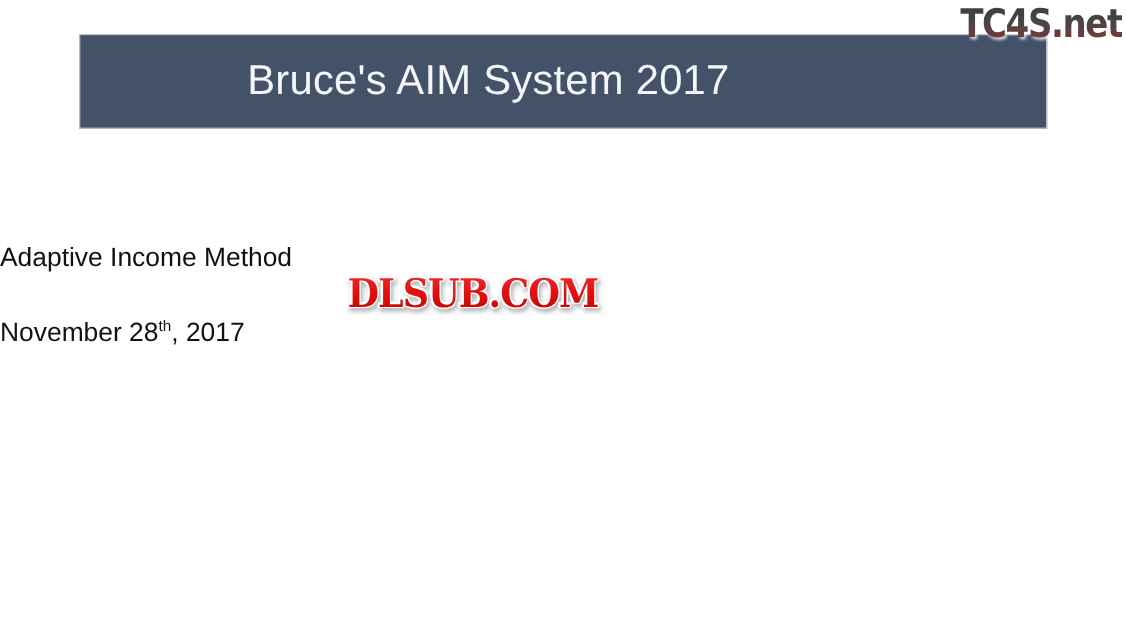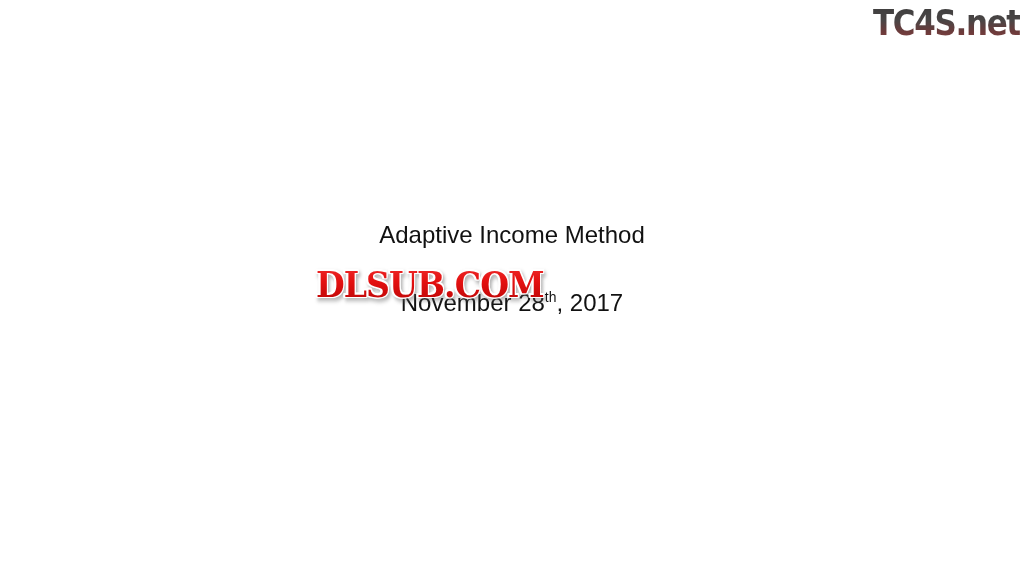--- a/index.html
+++ b/index.html
@@ -156,6 +156,9 @@
 
 <div id="slide">
 
+  <div id="title-bar">
+    <div id="title-text">Bruce's AIM System 2017</div>
+  </div>
 
   <div id="body-block">
     <div class="body-line">Adaptive Income Method</div>

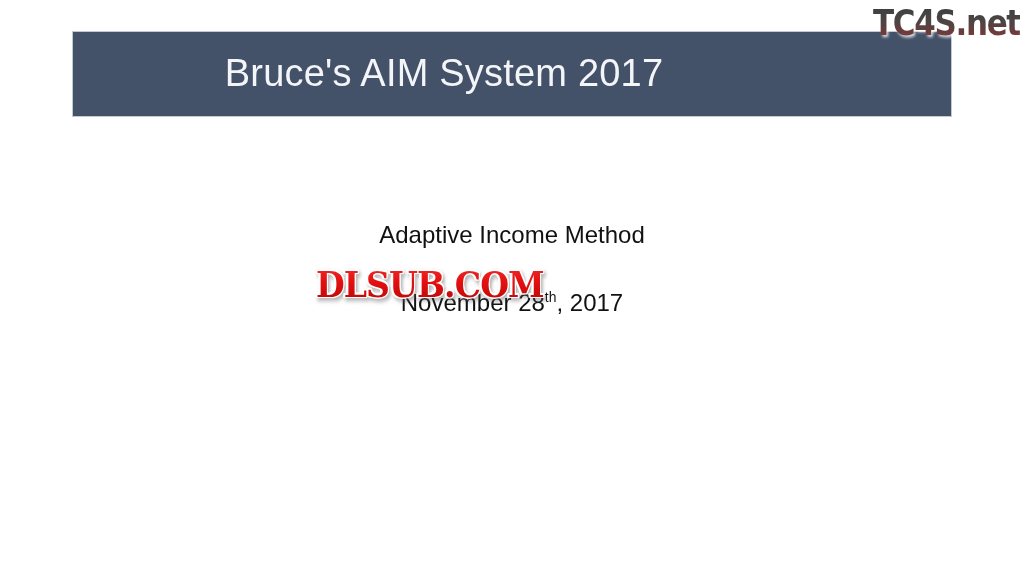--- a/index.html
+++ b/index.html
@@ -54,7 +54,7 @@
     left: 0;
     top: 218px;
     width: 1024px;
-    text-align: center;
+    text-align: left;
   }
   .body-line {
     color: #111111;

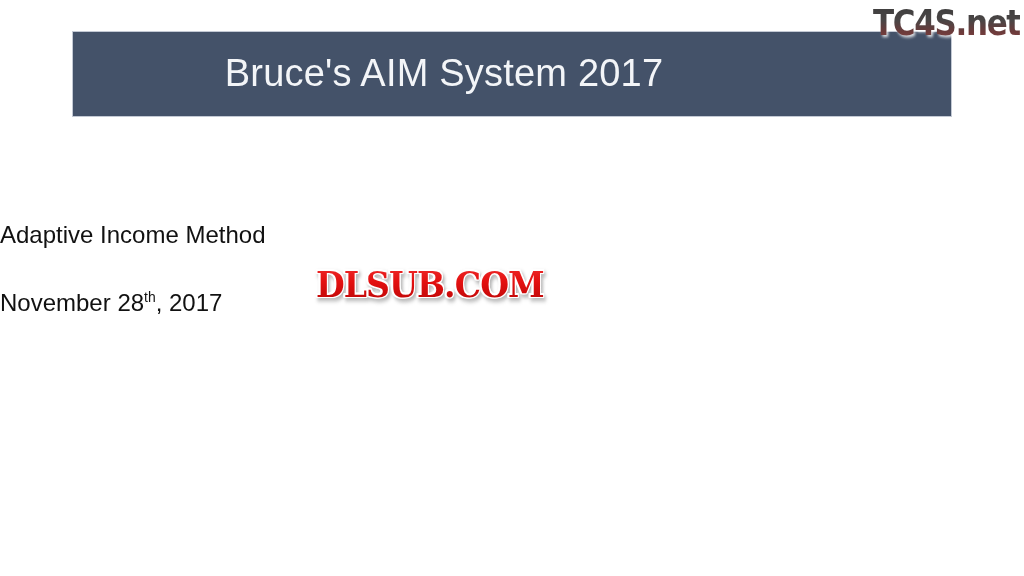--- a/index.html
+++ b/index.html
@@ -74,7 +74,7 @@
   #dlsub-watermark {
     position: absolute;
     left: 0;
-    top: 263px;
+    top: 246px;
     width: 860px;
     text-align: center;
     pointer-events: none;

